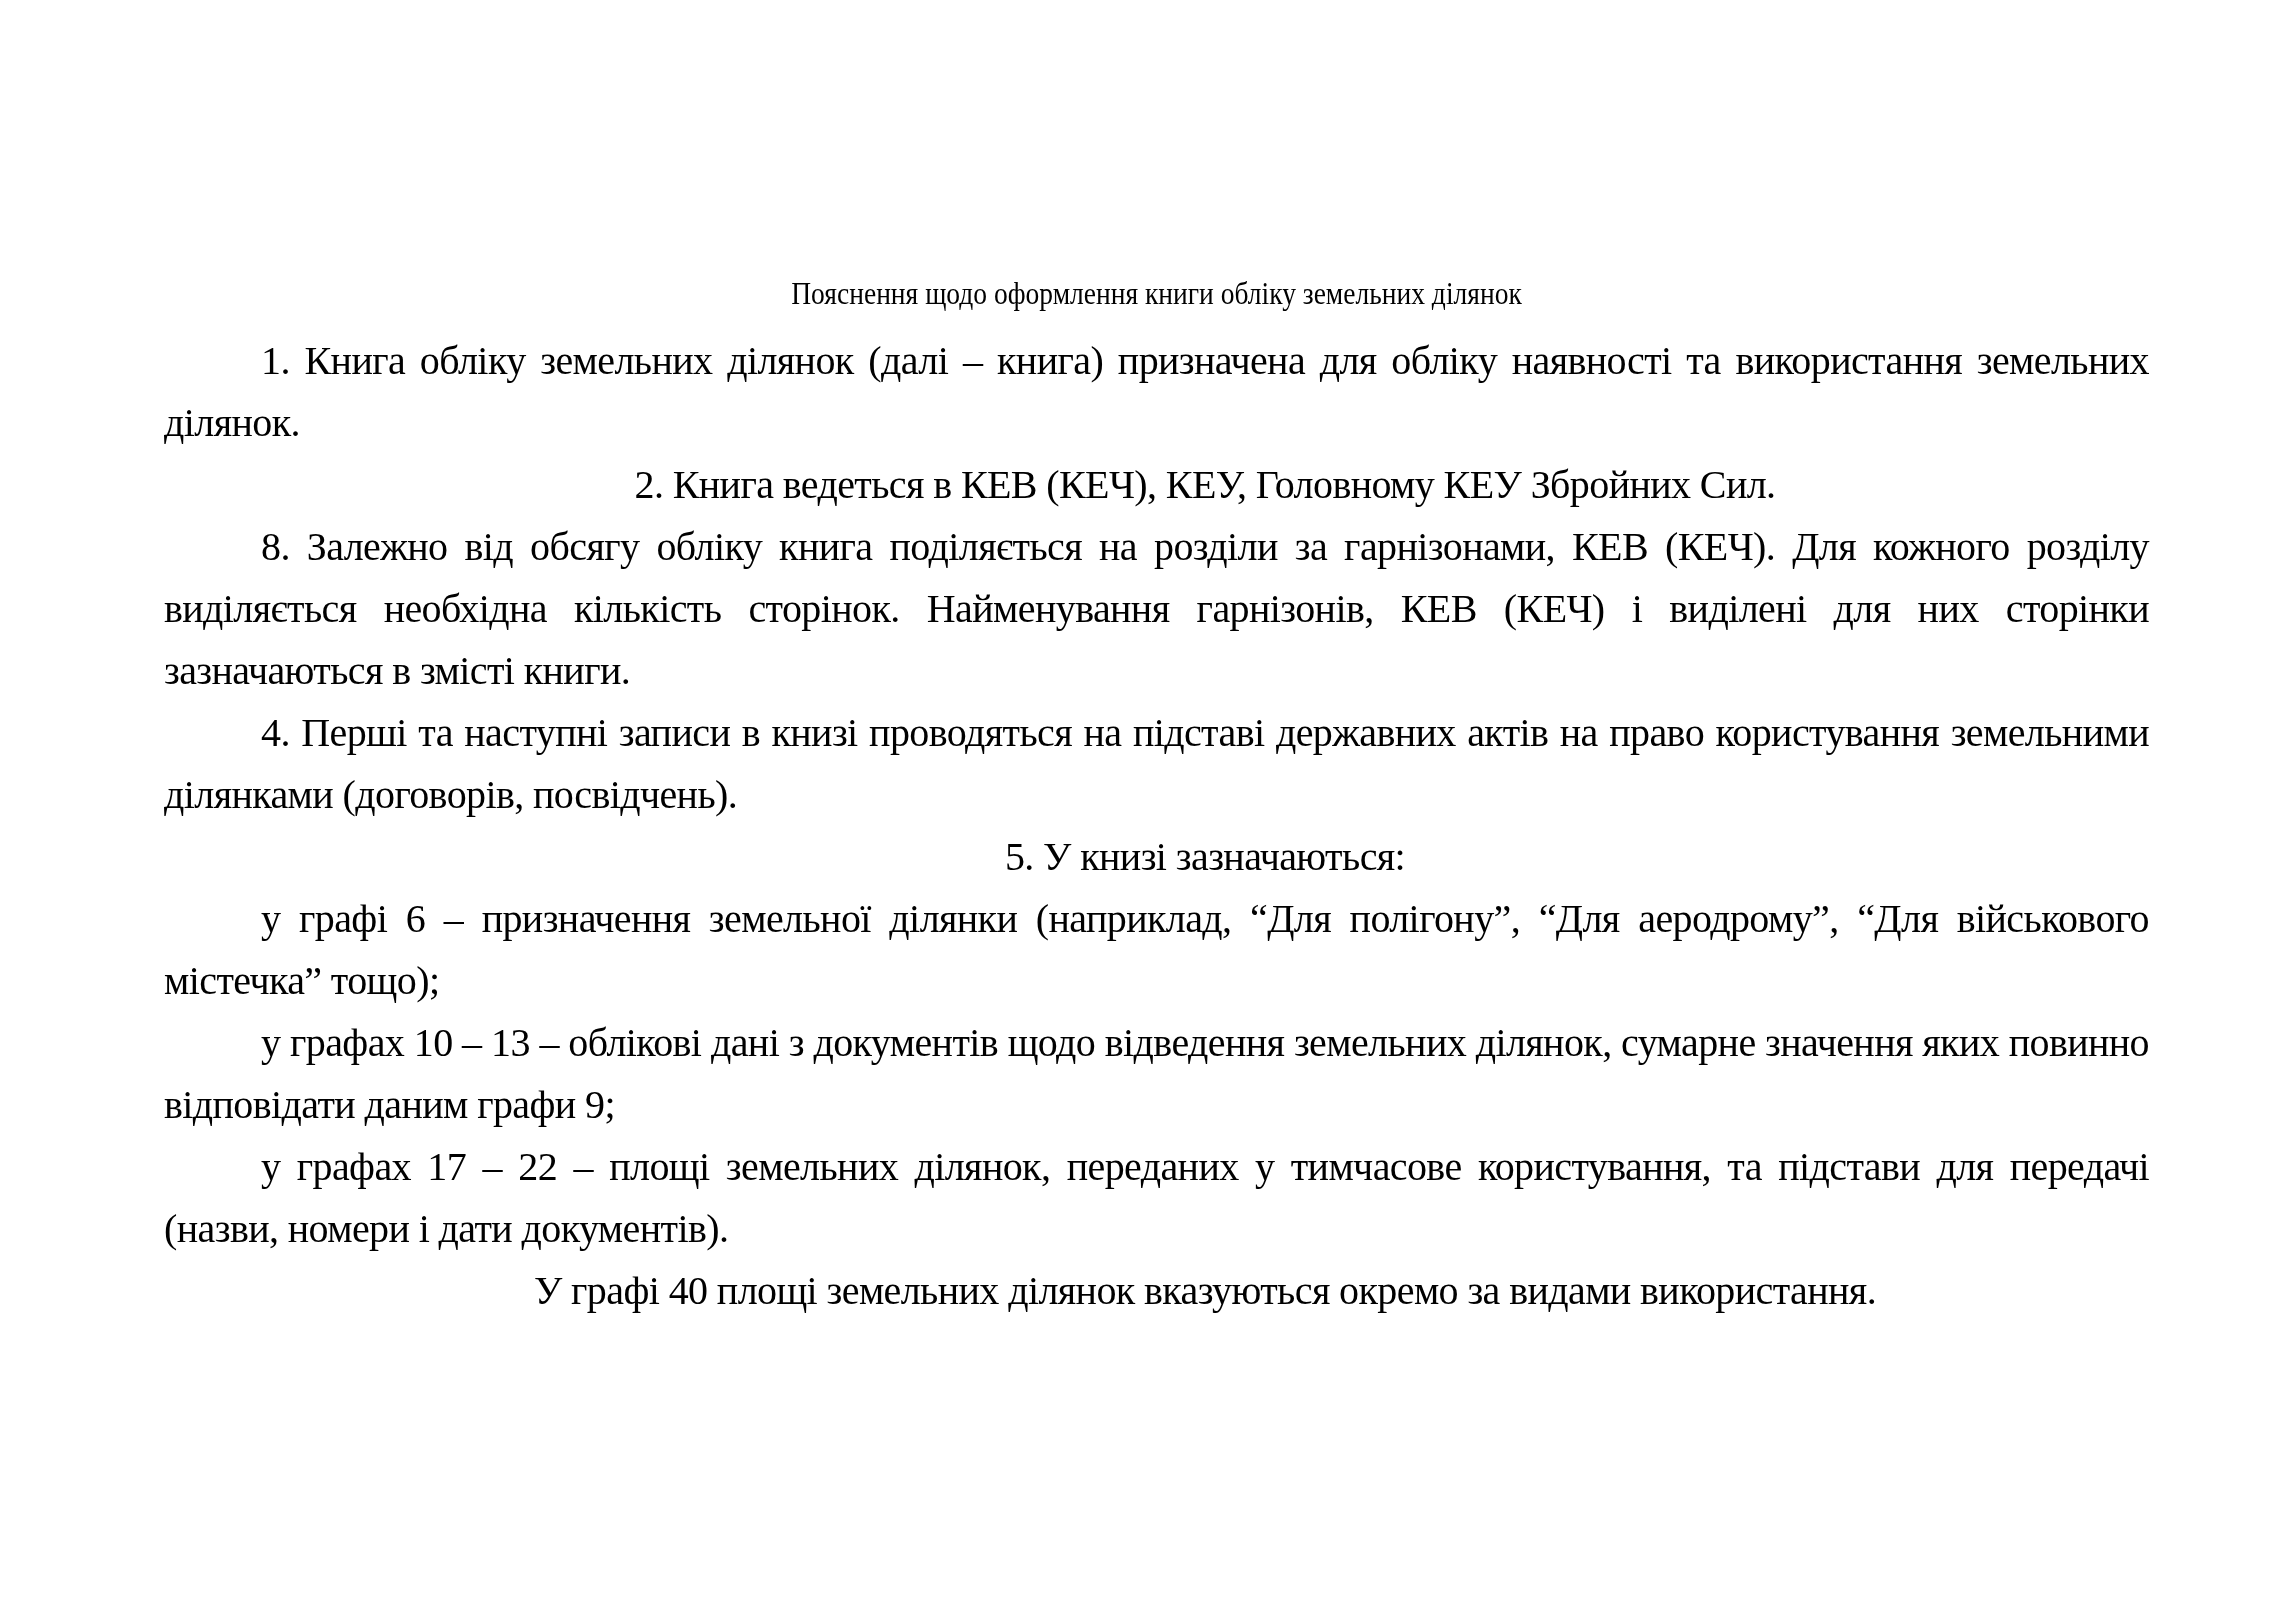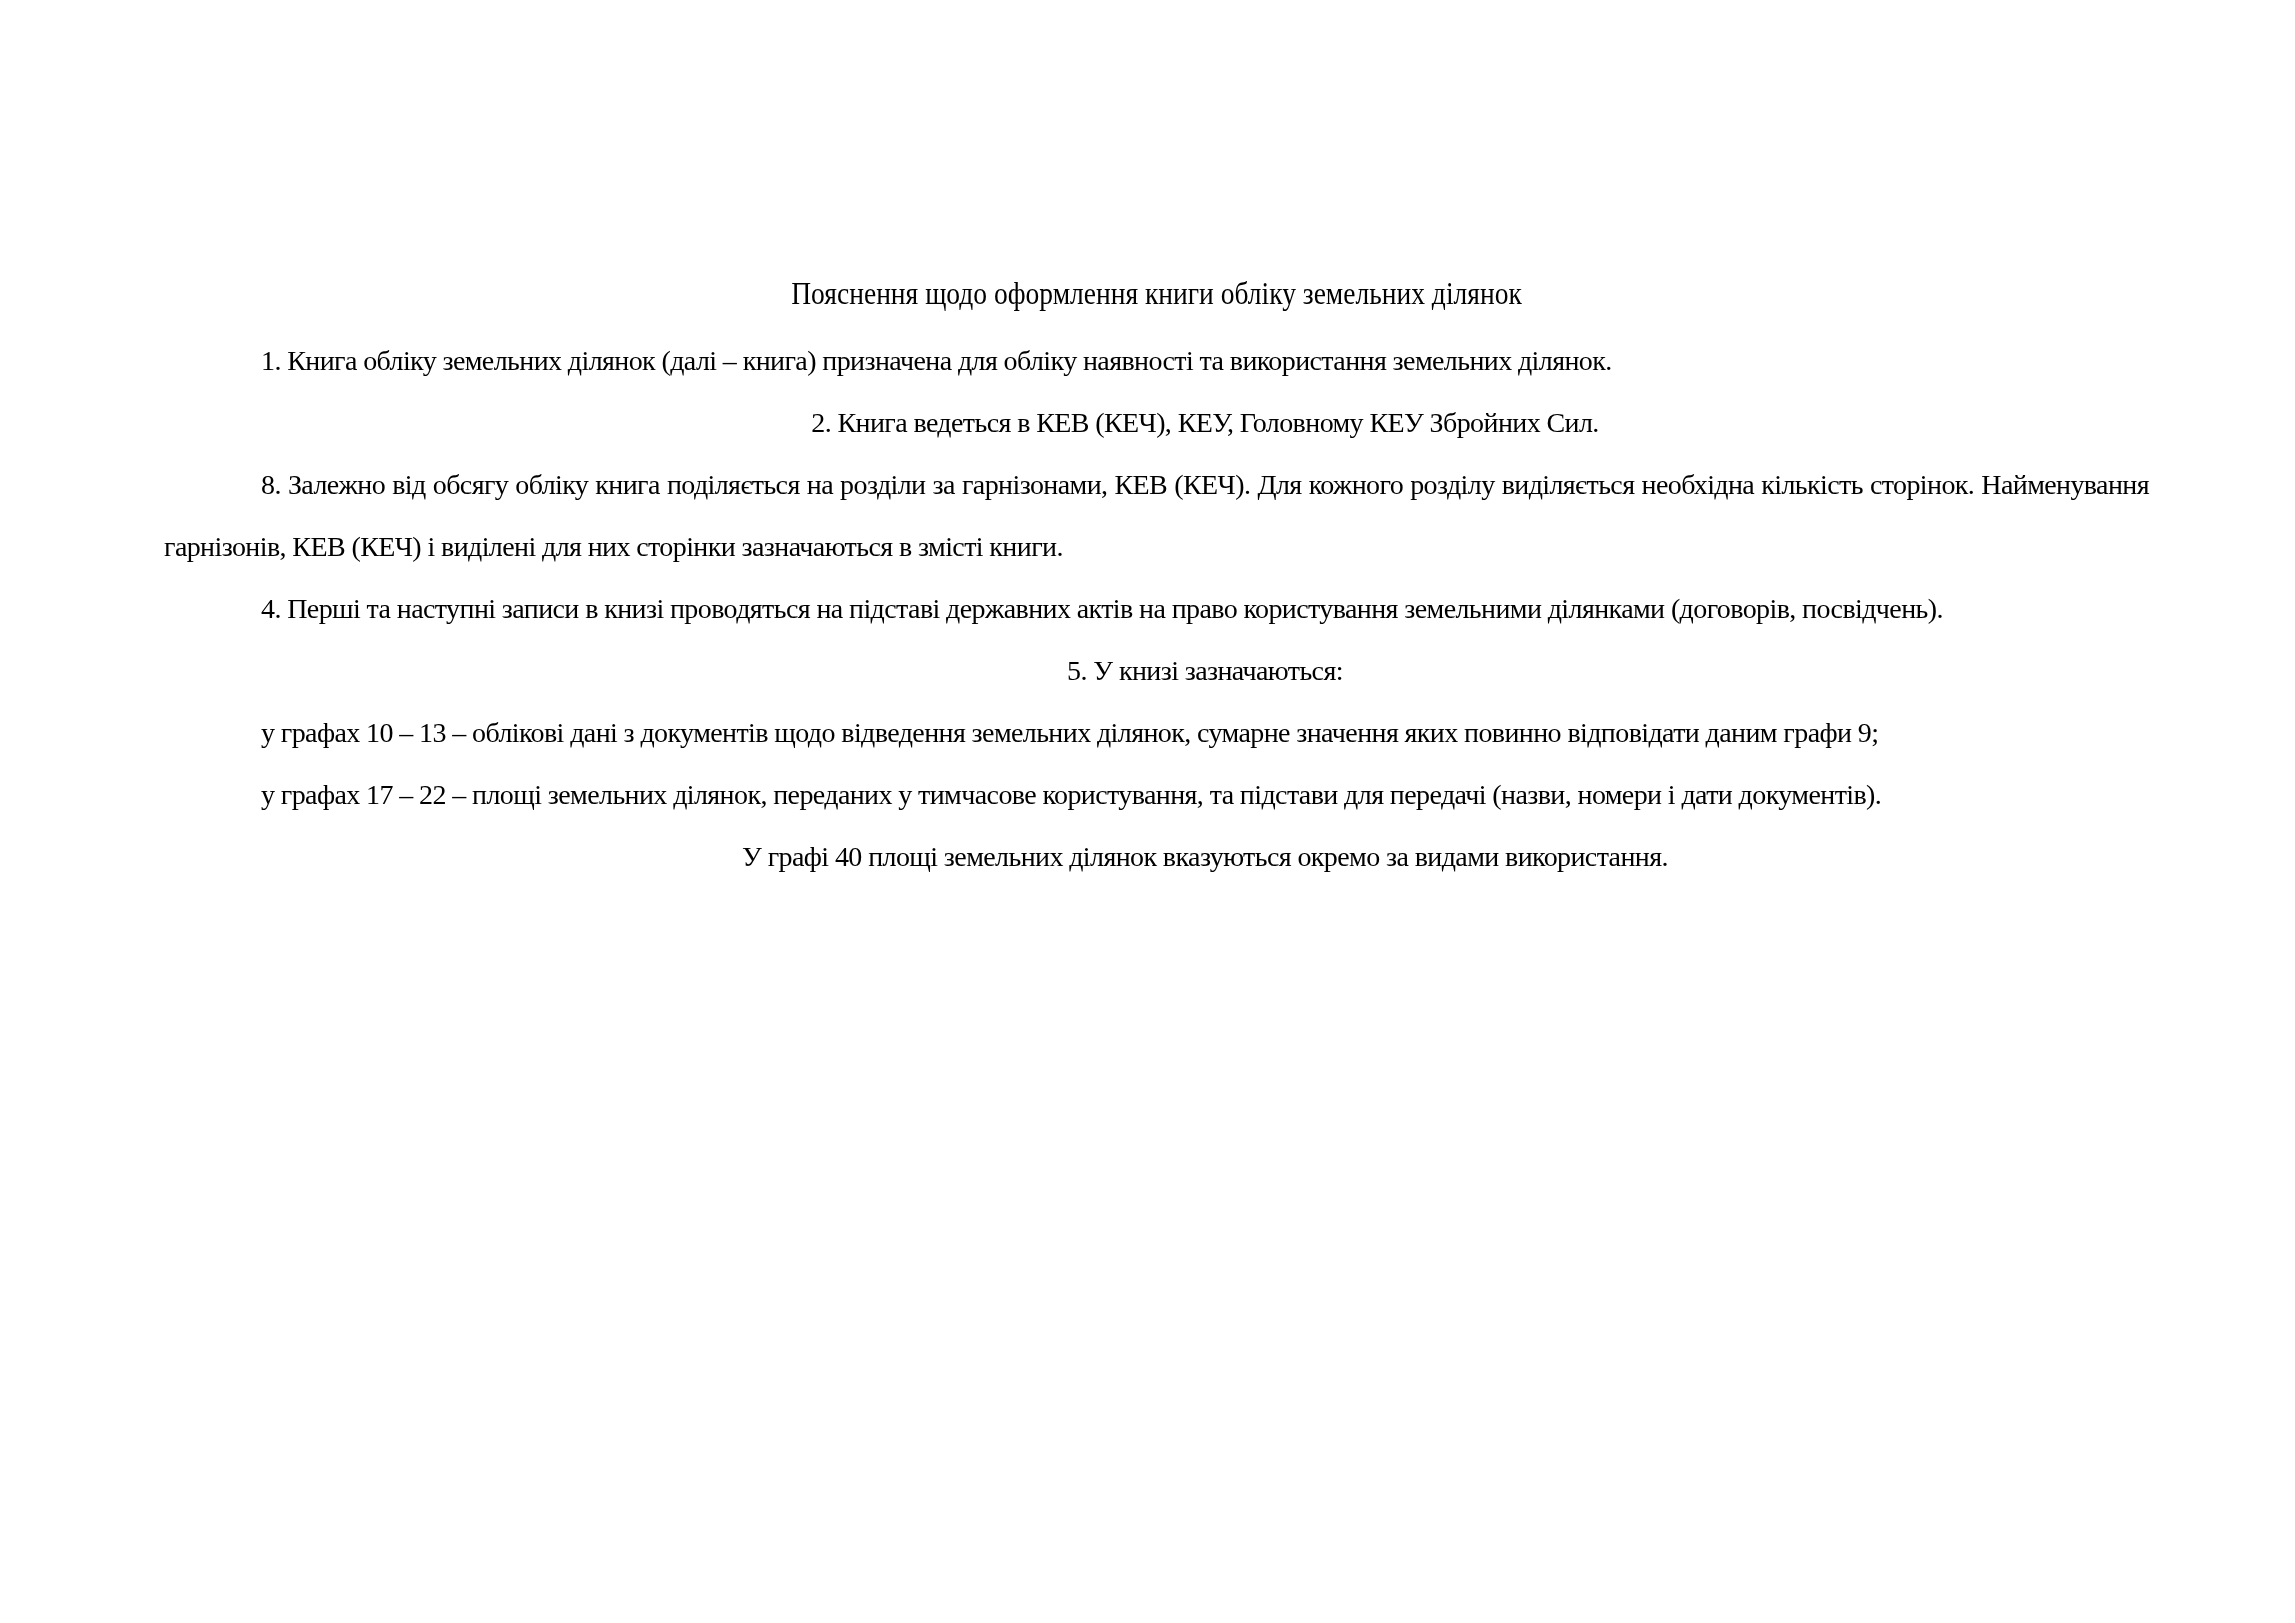--- a/index.html
+++ b/index.html
@@ -31,7 +31,7 @@
     transform-origin: center;
   }
   .para {
-    font-size: 28px;
+    font-size: 40px;
     line-height: 62px;
     margin: 0;
     text-indent: 97px;

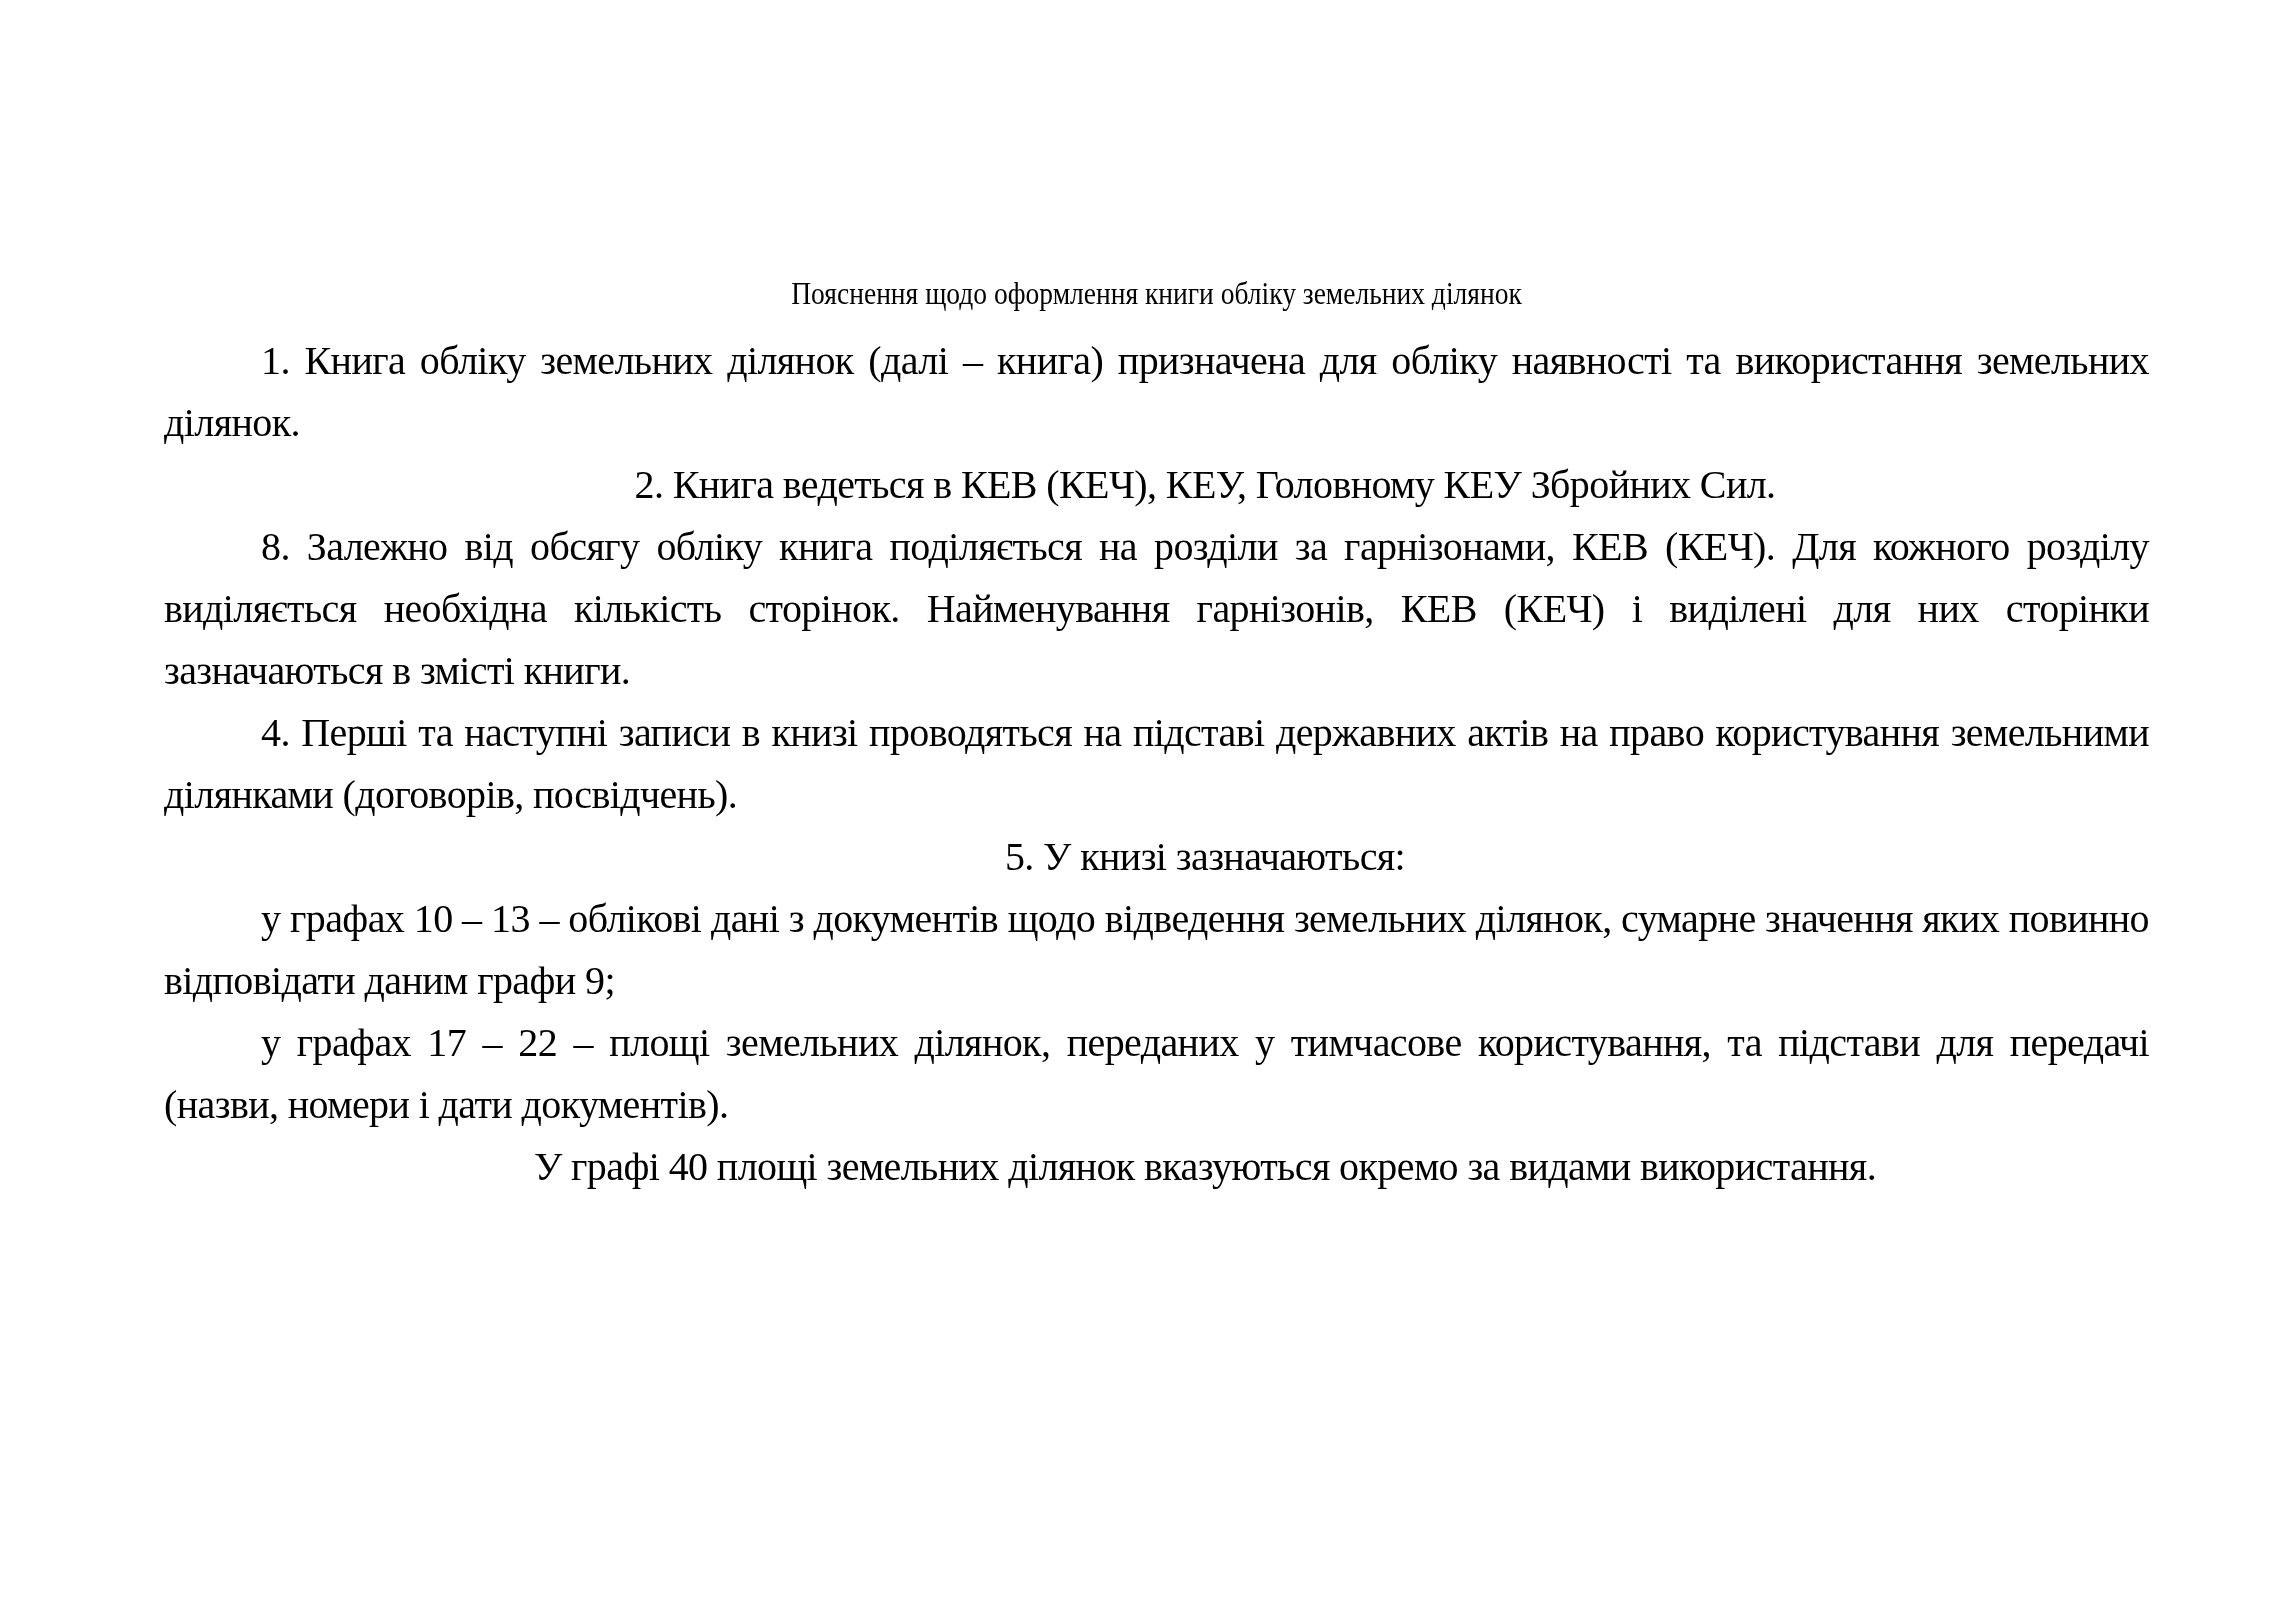--- a/index.html
+++ b/index.html
@@ -50,6 +50,7 @@
   <p class="para">8. Залежно від обсягу обліку книга поділяється на розділи за гарнізонами, КЕВ (КЕЧ). Для кожного розділу виділяється необхідна кількість сторінок. Найменування гарнізонів, КЕВ (КЕЧ) і виділені для них сторінки зазначаються в змісті книги.</p>
   <p class="para">4. Перші та наступні записи в книзі проводяться на підставі державних актів на право користування земельними ділянками (договорів, посвідчень).</p>
   <p class="para last-left">5. У книзі зазначаються:</p>
+  <p class="para">у графі 6 – призначення земельної ділянки (наприклад, “Для полігону”, “Для аеродрому”, “Для військового містечка” тощо);</p>
   <p class="para">у графах 10 – 13 – облікові дані з документів щодо відведення земельних ділянок, сумарне значення яких повинно відповідати даним графи 9;</p>
   <p class="para">у графах 17 – 22 – площі земельних ділянок, переданих у тимчасове користування, та підстави для передачі (назви, номери і дати документів).</p>
   <p class="para last-left">У графі 40 площі земельних ділянок вказуються окремо за видами використання.</p>

